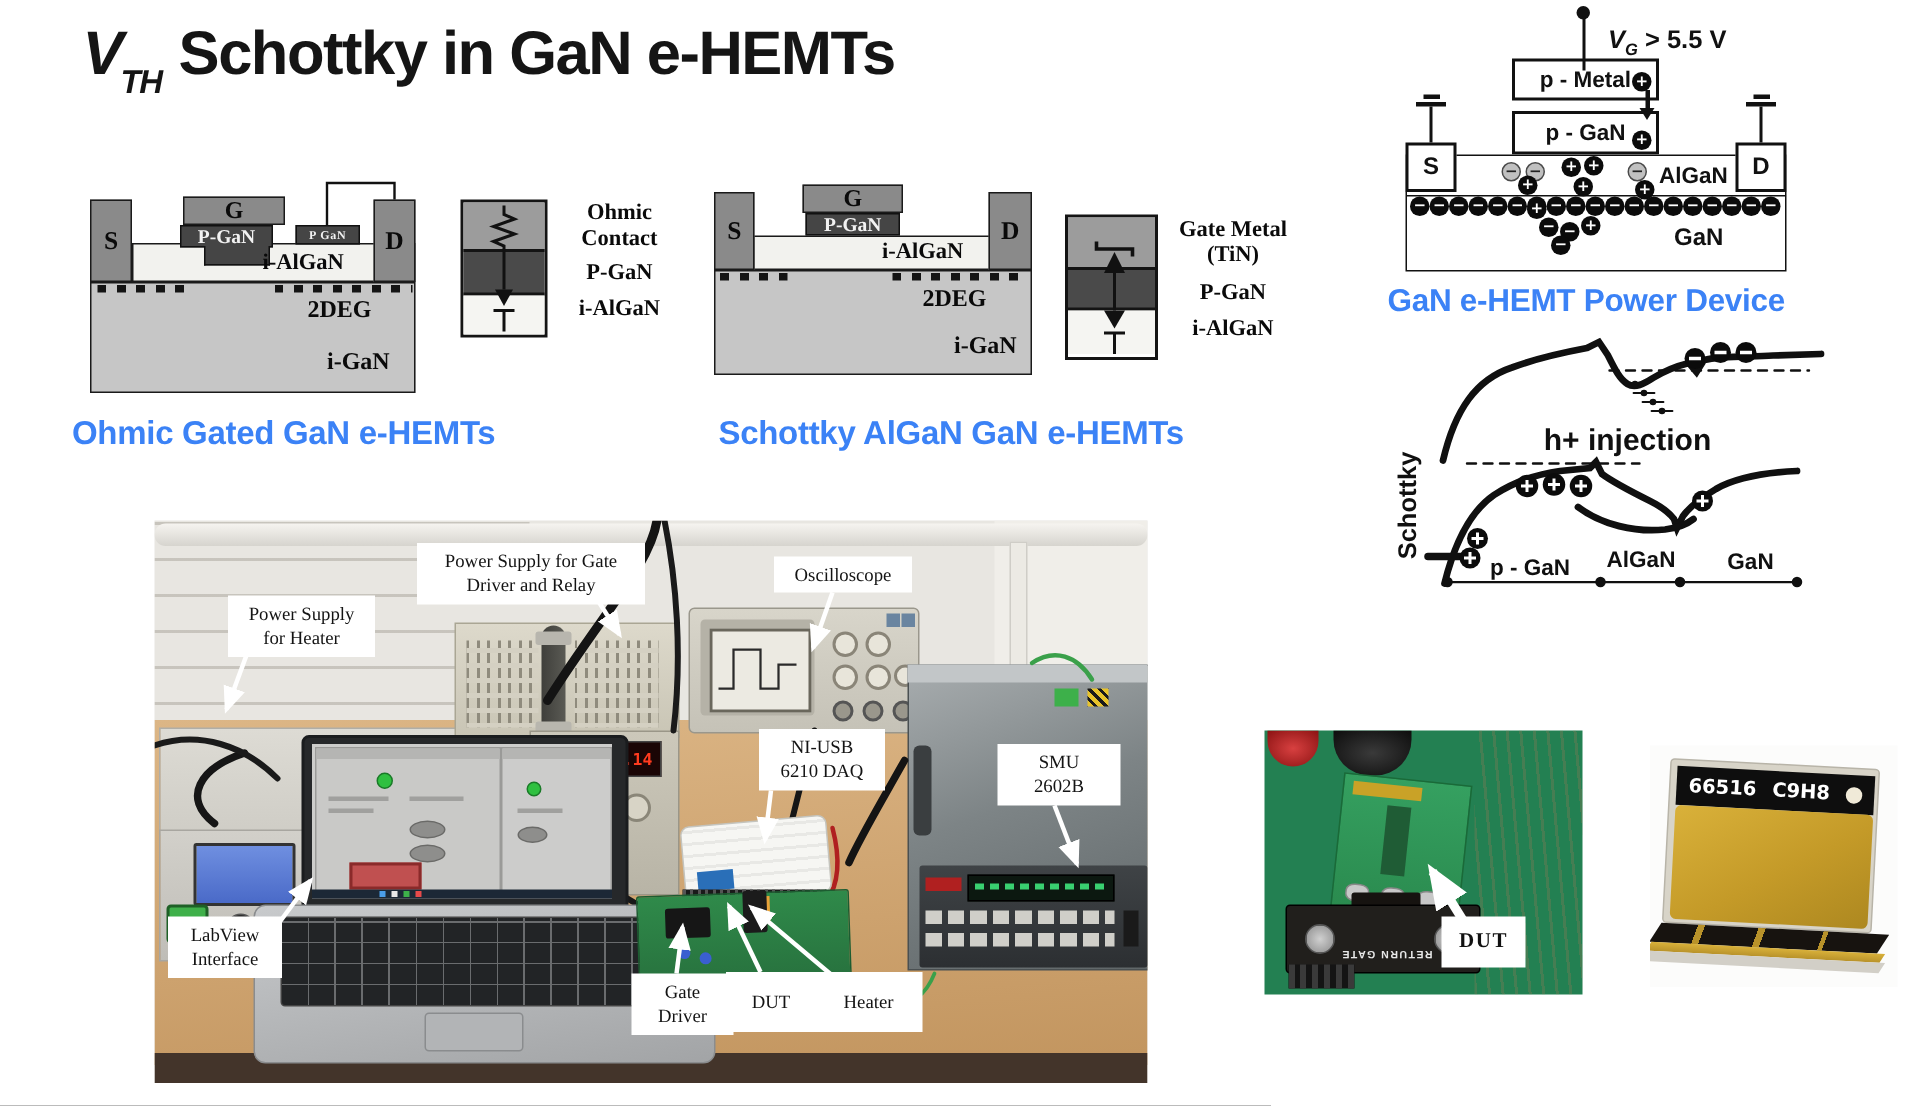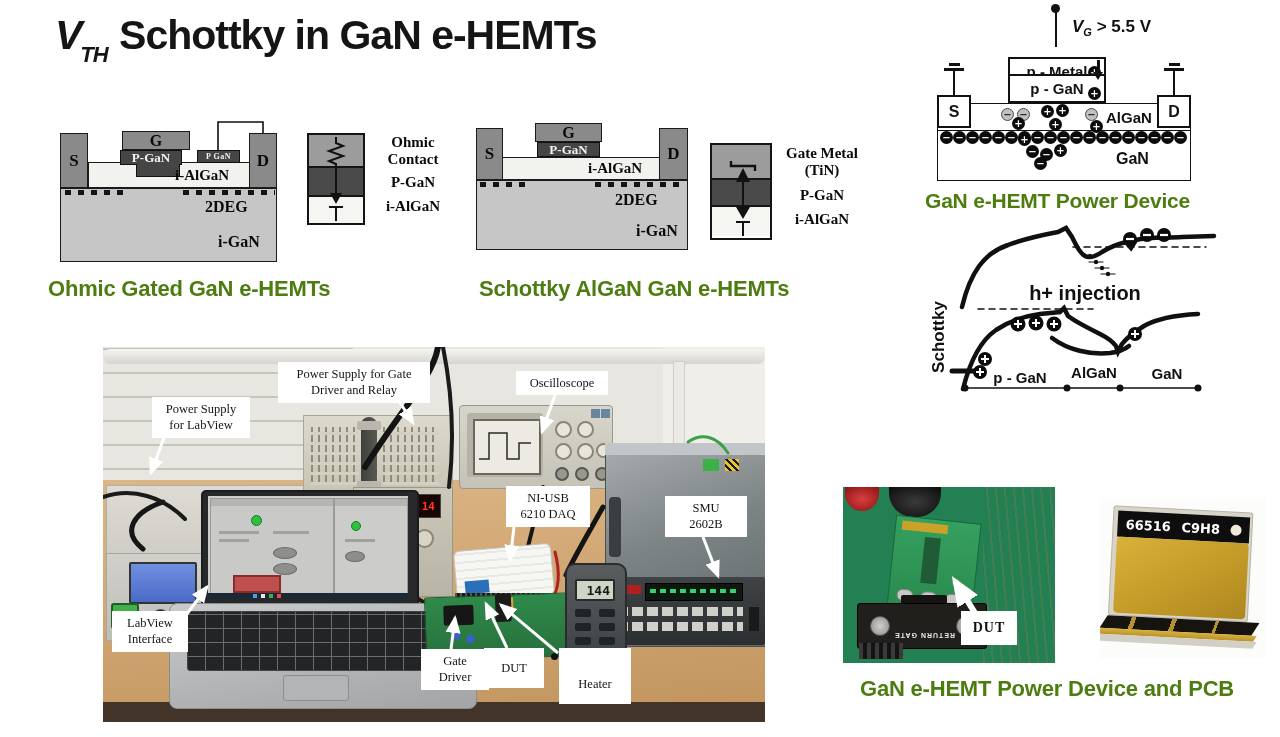--- a/index.html
+++ b/index.html
@@ -168,7 +168,7 @@
       <div class="abs" style="left:178px;top:46px;font-weight:700;font-size:16px">GaN</div>
     </div>
 
-    <div class="pd-box" style="left:78px;top:55px;width:98px;height:28px">
+    <div class="pd-box" style="left:78px;top:37px;width:98px;height:28px">
       <span>p - Metal</span>
       <span class="chg chg-p" style="right:3px;top:7px"></span>
     </div>

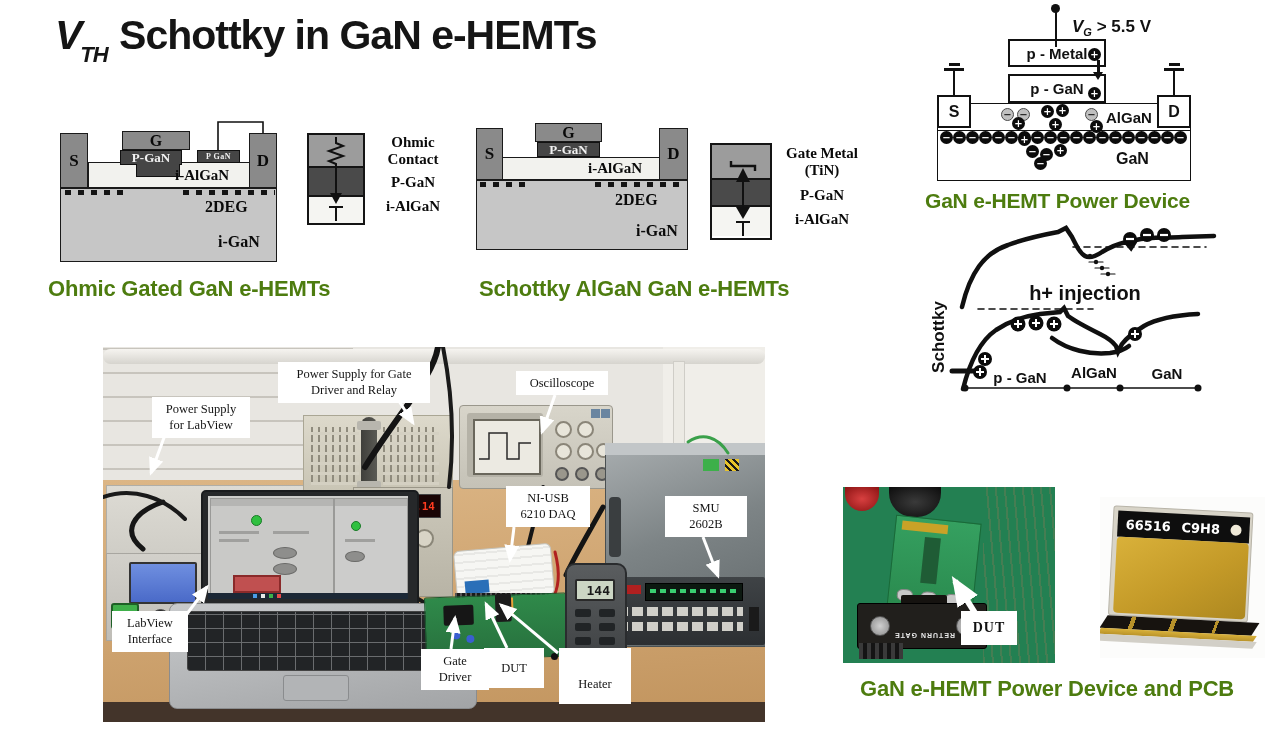--- a/index.html
+++ b/index.html
@@ -8,7 +8,7 @@
   .abs{position:absolute;}
   .mono{font-family:"DejaVu Sans Mono",monospace;}
   .ml{white-space:pre-line;}
-  .red-cap{position:absolute;color:#4d7c0f;font-weight:700;letter-spacing:-.2px;}
+  .red-cap{position:absolute;color:#3b82f6;font-weight:700;letter-spacing:-.2px;}
   
   .title{position:absolute;left:55px;top:12px;font-size:41px;font-weight:800;letter-spacing:-1px;color:#151515;}
   .title i{font-style:italic;}

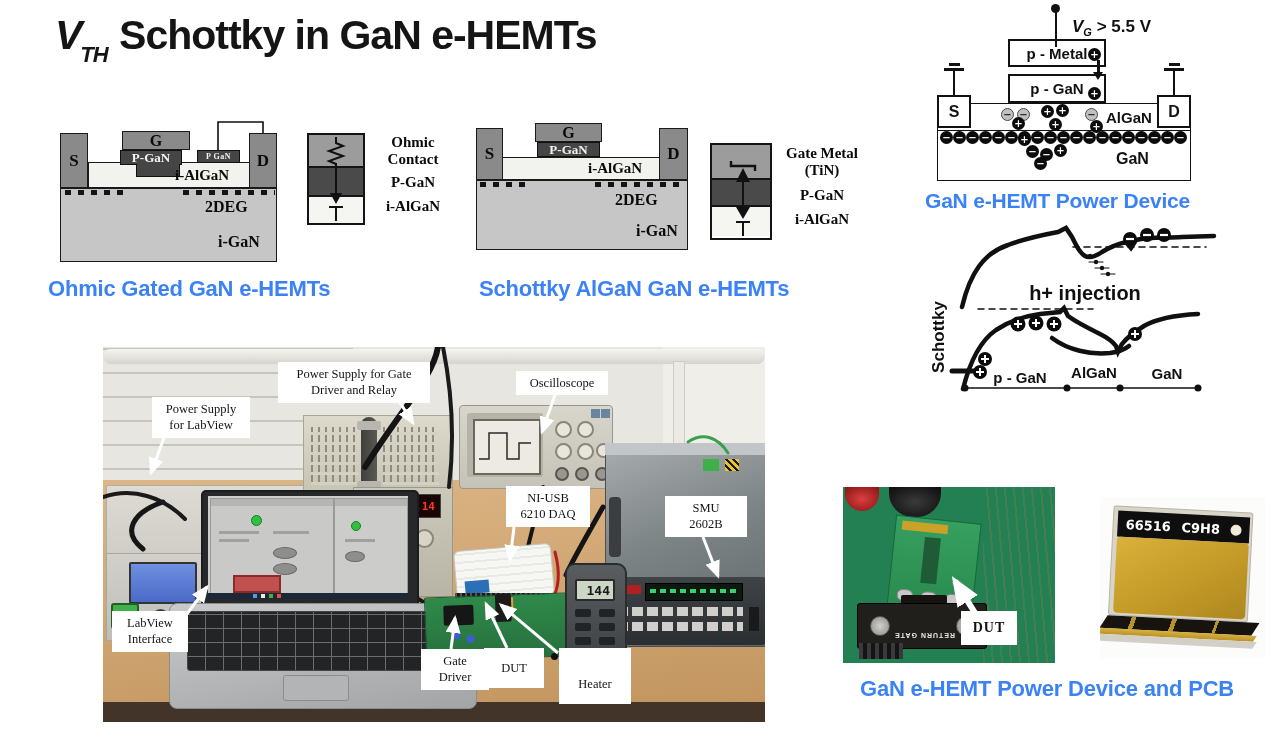--- a/index.html
+++ b/index.html
@@ -412,7 +412,7 @@
     </svg>
 
     <div class="plabel" style="left:49px;top:50px;width:88px">Power Supply
-for LabView</div>
+for Heater</div>
     <div class="plabel" style="left:175px;top:15px;width:142px">Power Supply for Gate
 Driver and Relay</div>
     <div class="plabel" style="left:413px;top:24px;width:82px">Oscilloscope</div>

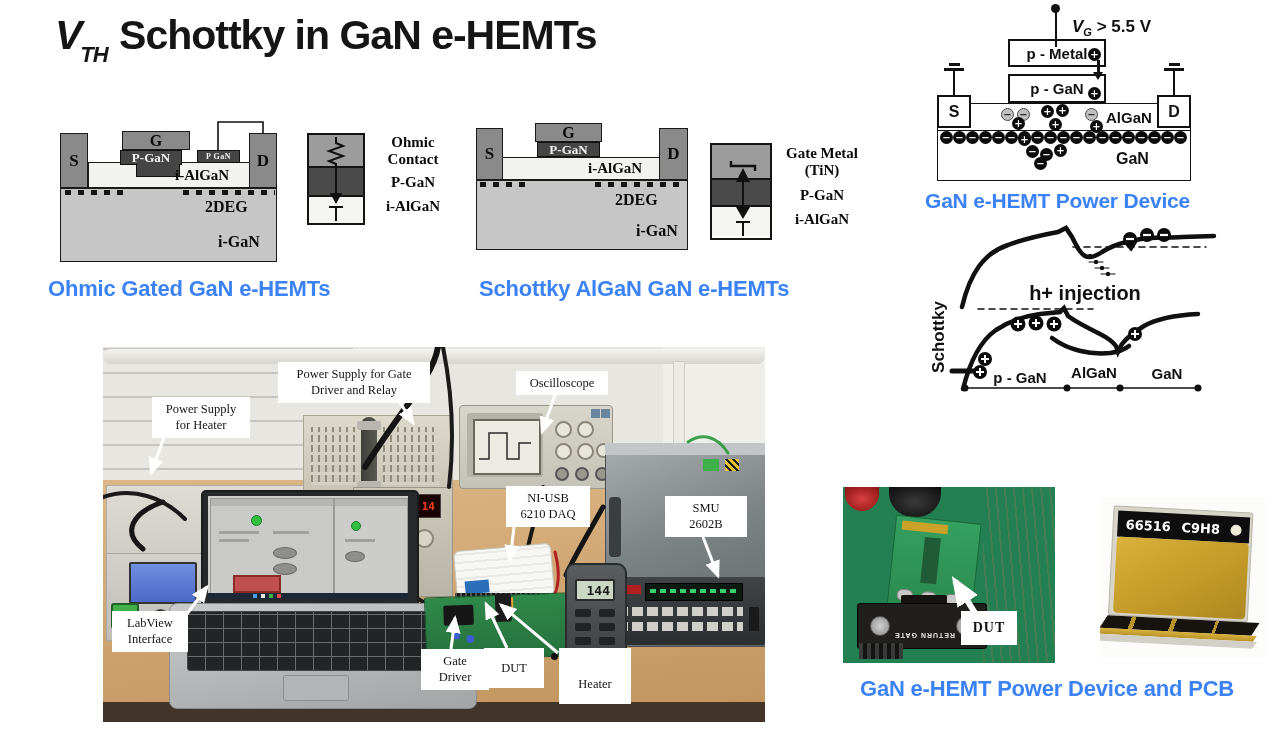--- a/index.html
+++ b/index.html
@@ -382,15 +382,6 @@
     </div>
     <div class="knob" style="left:328px;top:308px;width:7px;height:7px;background:#111"></div>
     <div class="knob" style="left:448px;top:306px;width:7px;height:7px;background:#111"></div>
-    <div class="abs" style="left:462px;top:216px;width:58px;height:108px;background:linear-gradient(#5a5d5f,#3c3f41);border:2px solid #2a2c2e;border-radius:10px">
-      <div class="abs mono" style="left:8px;top:14px;width:40px;height:22px;background:#ccd6c4;border:2px solid #2a2a2a;border-radius:2px;font-size:13px;font-weight:700;color:#1a1a1a;display:flex;align-items:center;justify-content:flex-end;padding-right:3px;box-sizing:border-box">144</div>
-      <div class="abs" style="left:8px;top:44px;width:16px;height:8px;background:#212426;border-radius:2px"></div>
-      <div class="abs" style="left:32px;top:44px;width:16px;height:8px;background:#212426;border-radius:2px"></div>
-      <div class="abs" style="left:8px;top:58px;width:16px;height:8px;background:#212426;border-radius:2px"></div>
-      <div class="abs" style="left:32px;top:58px;width:16px;height:8px;background:#212426;border-radius:2px"></div>
-      <div class="abs" style="left:8px;top:72px;width:16px;height:8px;background:#212426;border-radius:2px"></div>
-      <div class="abs" style="left:32px;top:72px;width:16px;height:8px;background:#212426;border-radius:2px"></div>
-    </div>
 
     <svg class="abs" style="left:0;top:0" width="662" height="375">
       <defs>

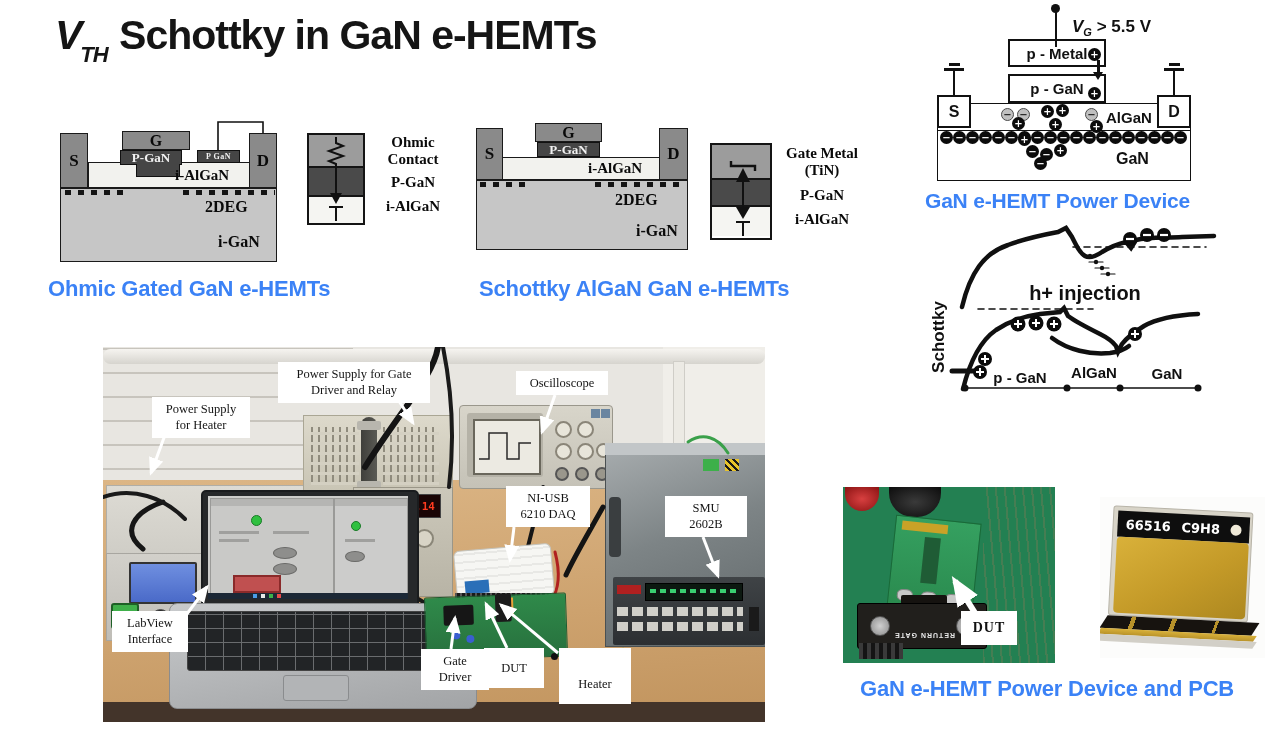--- a/index.html
+++ b/index.html
@@ -416,7 +416,7 @@
     <div class="plabel" style="left:318px;top:302px;width:58px">Gate
 Driver</div>
     <div class="plabel" style="left:381px;top:301px;width:50px;padding-top:12px;padding-bottom:12px">DUT</div>
-    <div class="plabel" style="left:456px;top:301px;width:62px;padding-top:28px;padding-bottom:12px">Heater</div>
+    <div class="plabel" style="left:440px;top:301px;width:62px;padding-top:12px;padding-bottom:12px">Heater</div>
   </div>
 
   <div class="pcbphoto">

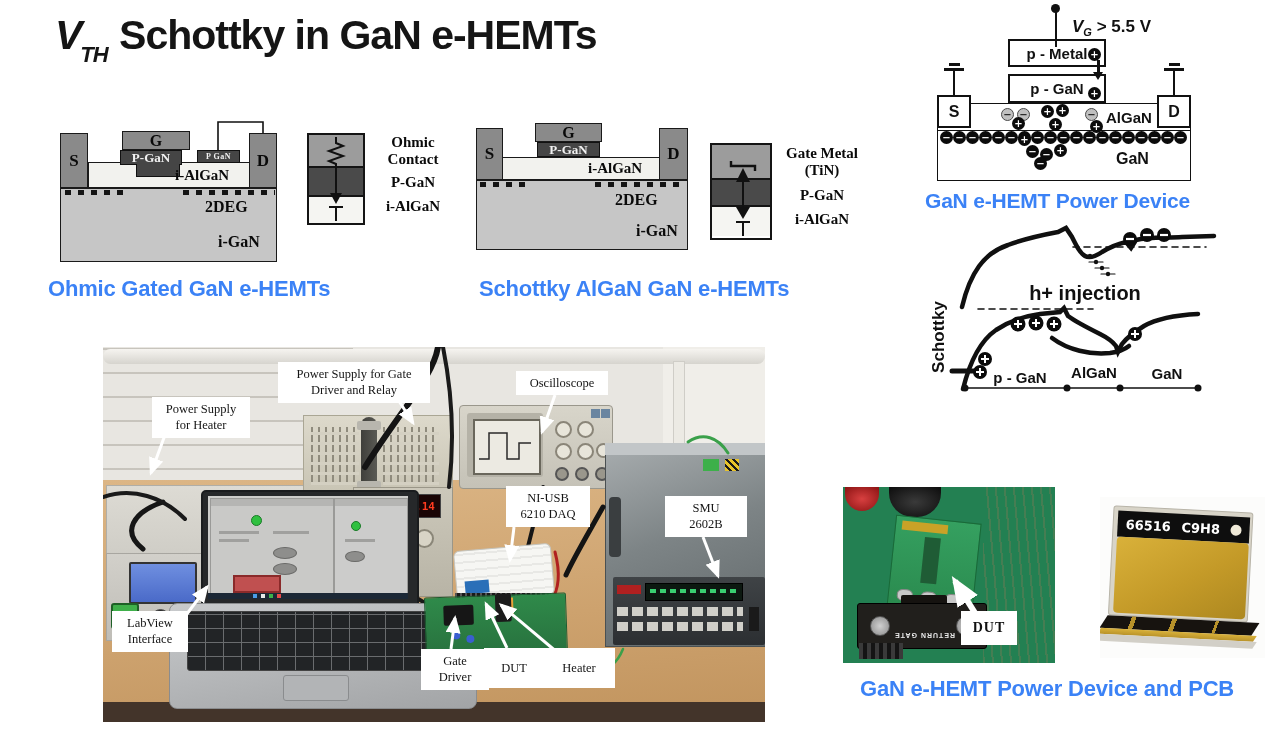--- a/index.html
+++ b/index.html
@@ -464,7 +464,6 @@
     </div>
   </div>
 
-  <div class="red-cap" style="left:860px;top:676px;font-size:22px">GaN e-HEMT Power Device and PCB</div>
 </div>
 
 </body></html>

